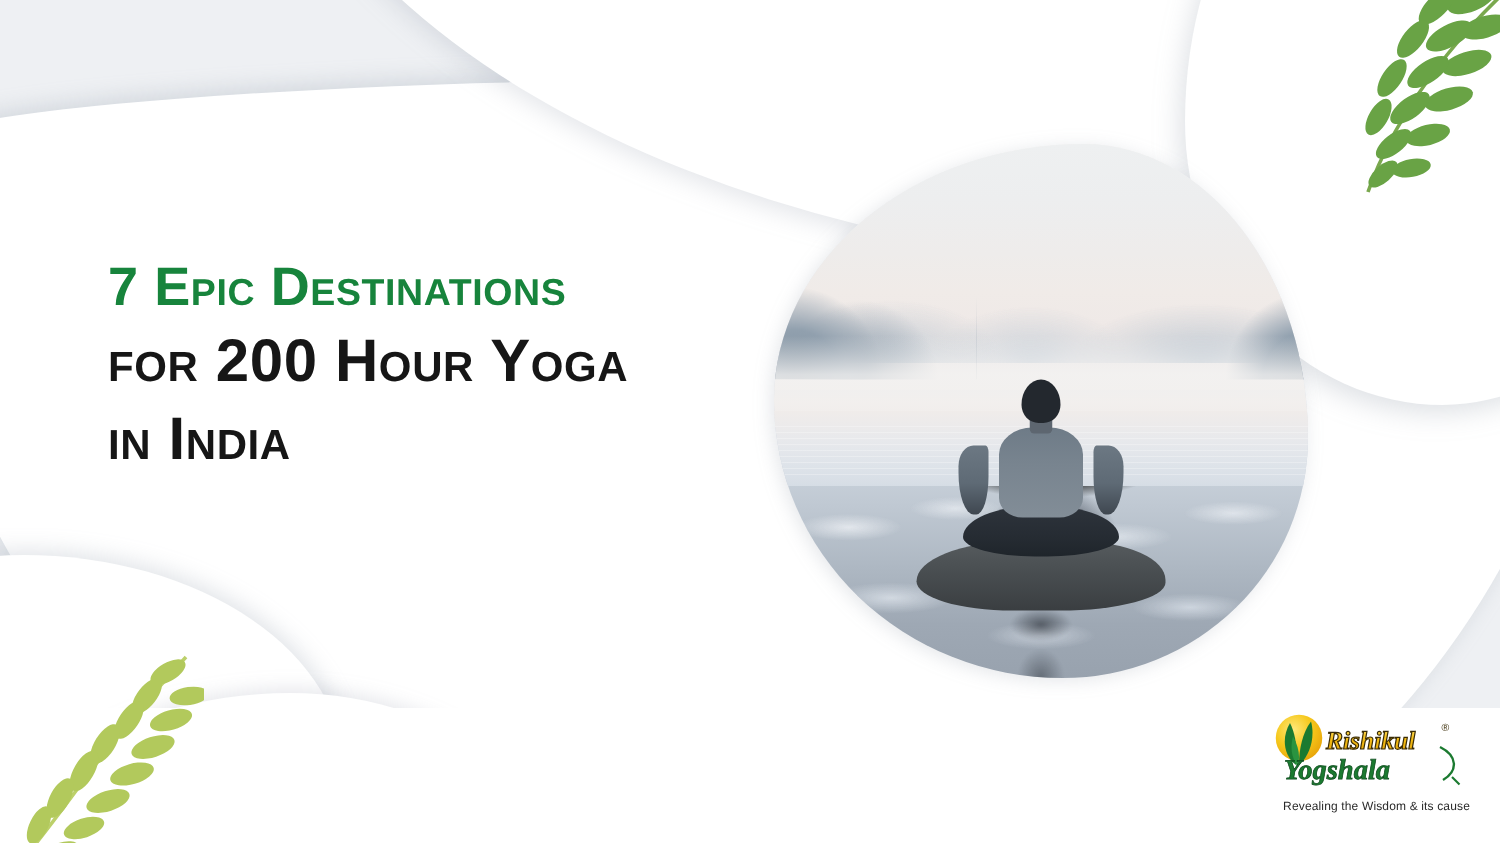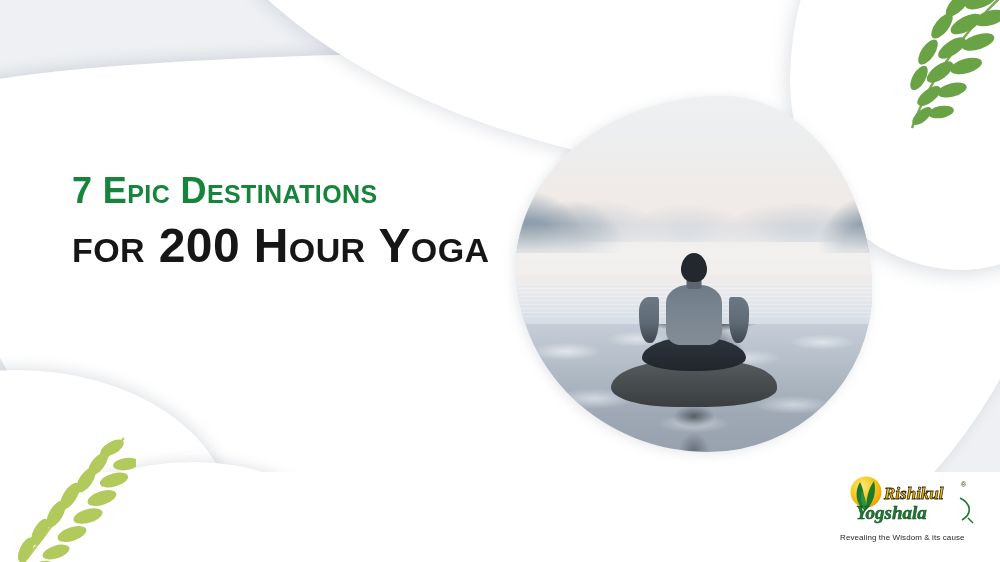--- a/index.html
+++ b/index.html
@@ -239,7 +239,7 @@
   }
   .hl-line { display:block; white-space:nowrap; }
   .hl-1 { color:#17843c; font-size:36px; font-weight:700; }
-  .hl-2, .hl-3, .hl-4 { color:#161616; font-size:48px; font-weight:600; }
+  .hl-2, .hl-3, .hl-4 { color:#161616; font-size:40px; font-weight:600; }
   .hl-strong { font-weight:800; }
 
   

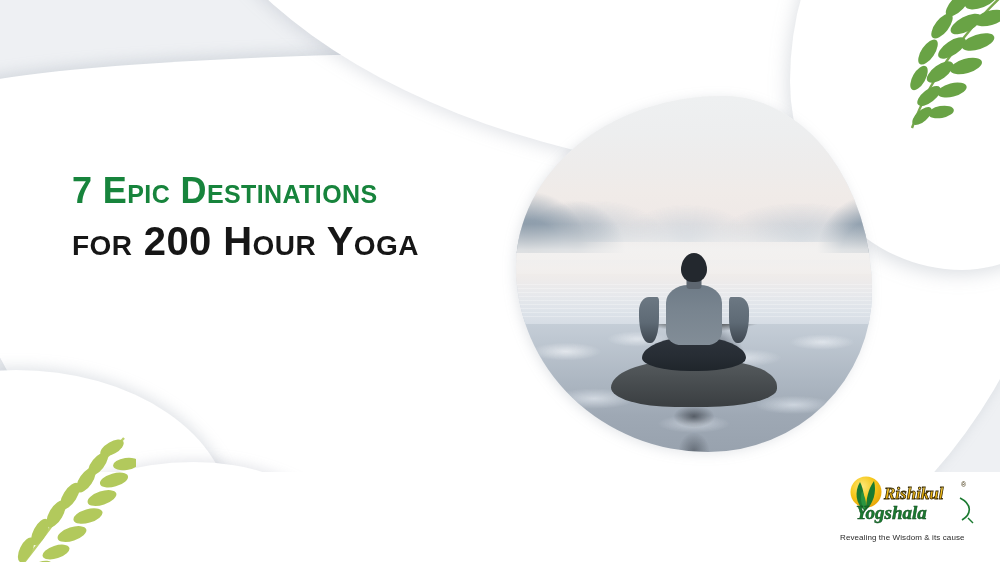--- a/index.html
+++ b/index.html
@@ -343,6 +343,7 @@
   <div class="headline">
     <span class="hl-line hl-1">7 Epic Destinations</span>
     <span class="hl-line hl-2"><span>for </span><span class="hl-strong">200</span><span> Hour Yoga</span></span>
+    <span class="hl-line hl-4">in India</span>
   </div>
 
   <div class="logo">

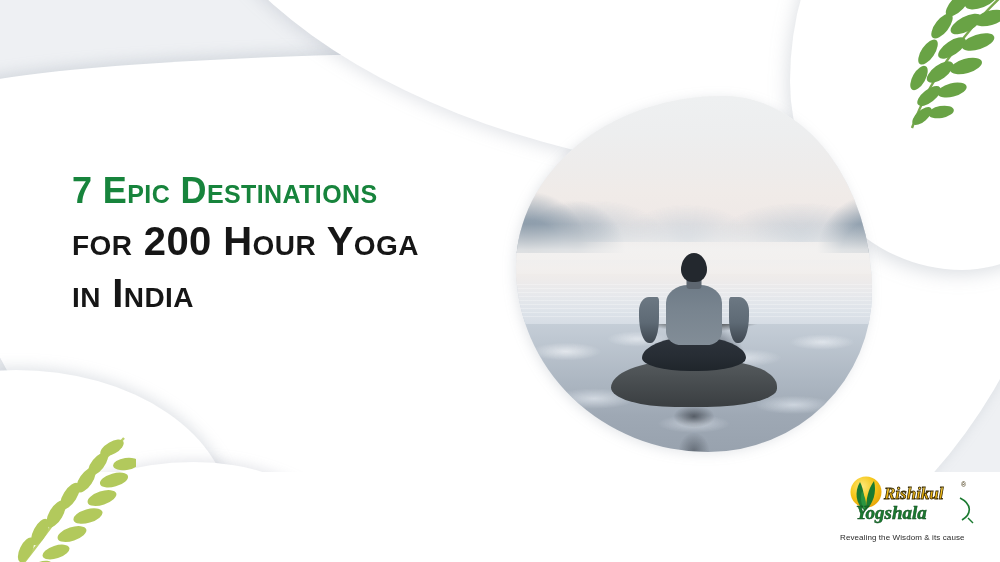--- a/index.html
+++ b/index.html
@@ -251,7 +251,7 @@
   .logo-mark { position:absolute; left:0; top:2px; width:140px; height:52px; }
   .logo-tagline {
     position:absolute; left:0; bottom:2px; width:140px;
-    text-align:left;
+    text-align:right;
     font-family:"Liberation Sans", sans-serif;
     font-size:8px;
     color:#2a2a2a;

